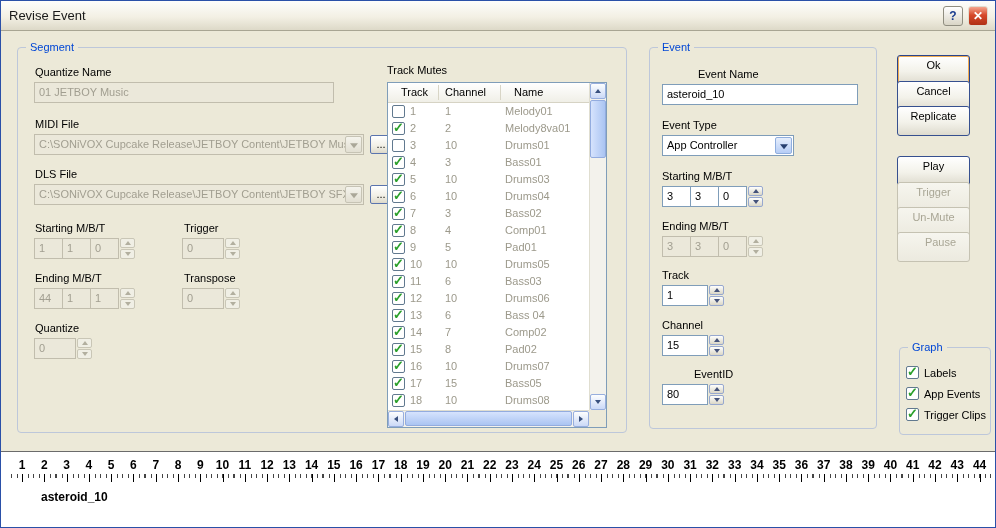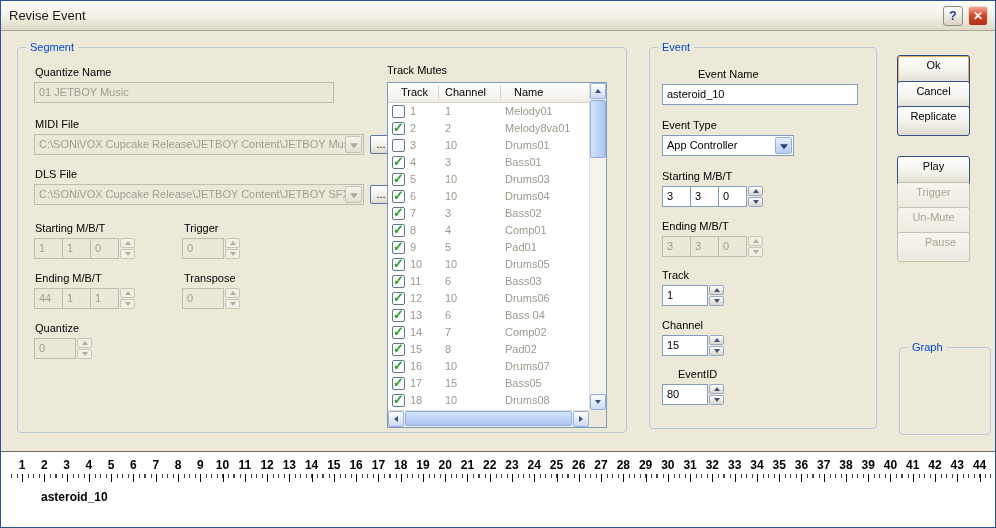--- a/index.html
+++ b/index.html
@@ -367,7 +367,7 @@
       </div>
     </div>
 
-    <div class="lbl" style="left:12px;top:320px;padding-left:16px;">EventID</div>
+    <div class="lbl" style="left:28px;top:320px;padding-left:16px;">EventID</div>
     <div class="mbt-row" style="left:12px;top:336px;">
       <div class="mbt-box" style="width:46px;">80</div>
       <div class="spin">

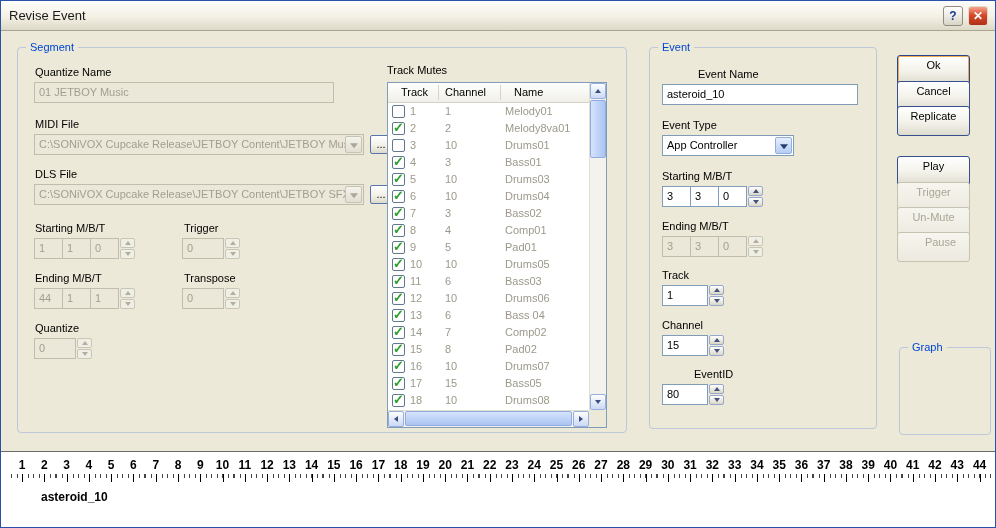--- a/index.html
+++ b/index.html
@@ -387,6 +387,20 @@
 
   <div class="group" style="left:898px;top:346px;width:92px;height:88px;">
     <span class="legend">Graph</span>
+    <div class="gopts">
+      <div class="gopt">
+          <span class="cb checked"></span>
+          <span>Labels</span>
+        </div>
+        <div class="gopt">
+          <span class="cb checked"></span>
+          <span>App Events</span>
+        </div>
+        <div class="gopt">
+          <span class="cb checked"></span>
+          <span>Trigger Clips</span>
+        </div>
+    </div>
   </div>
 
   <div class="timeline">

